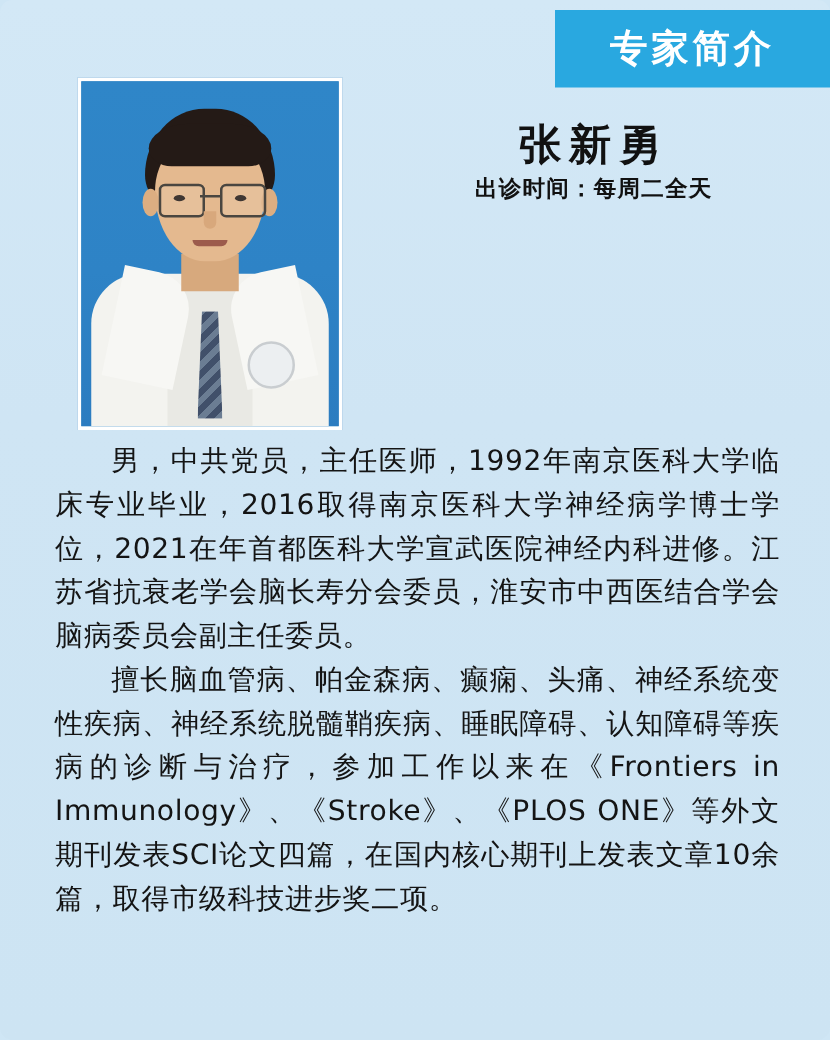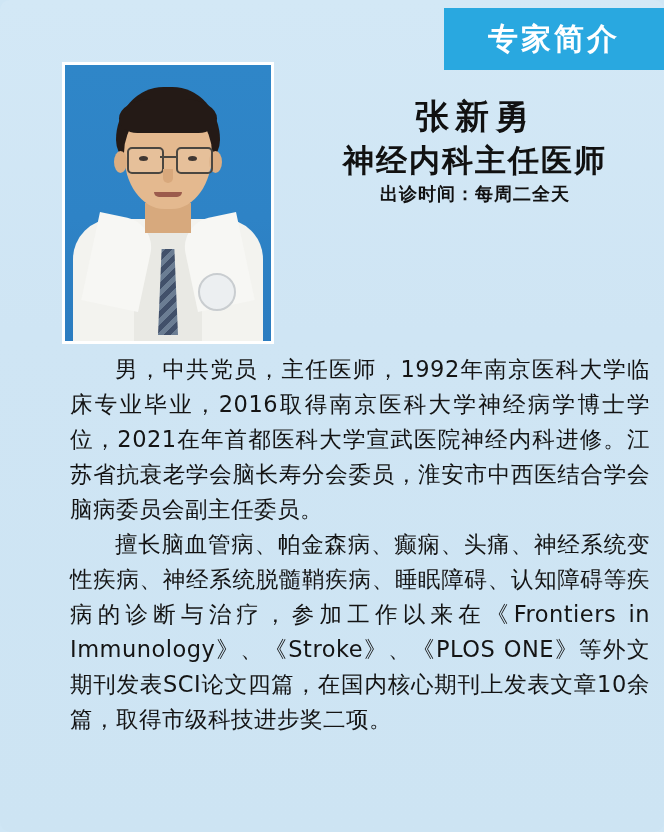--- a/index.html
+++ b/index.html
@@ -311,7 +311,6 @@
 
   <div class="info">
     <div class="doctor-name">张新勇</div>
-    <div class="doctor-title">神经内科主任医师</div>
     <div class="clinic-time">出诊时间：每周二全天</div>
   </div>
 

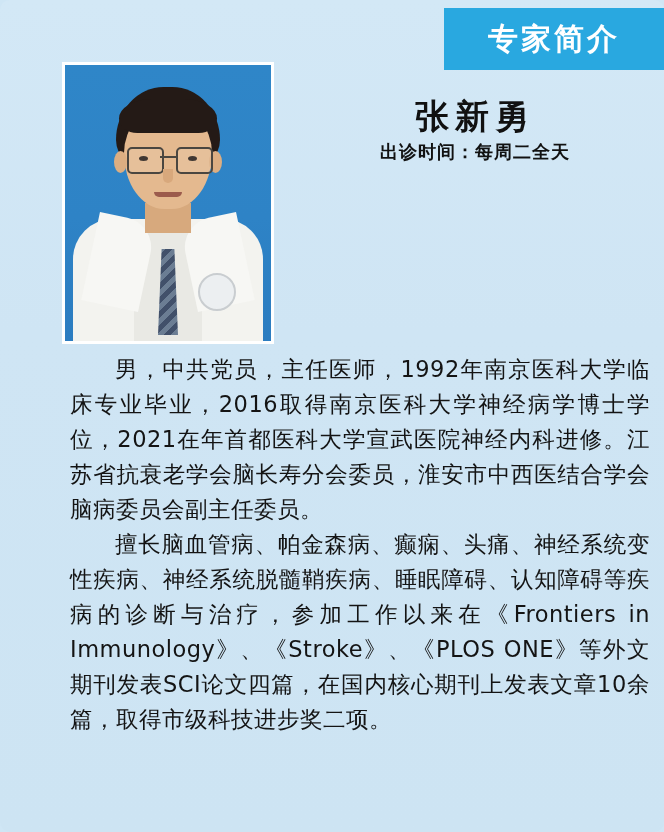--- a/index.html
+++ b/index.html
@@ -268,7 +268,6 @@
     line-height: 35px;
     letter-spacing: 0.5px;
     font-family: "DejaVu Sans", "Liberation Sans", sans-serif;
-    margin-left: 26px;
   }
   .bio p {
     margin: 0;

